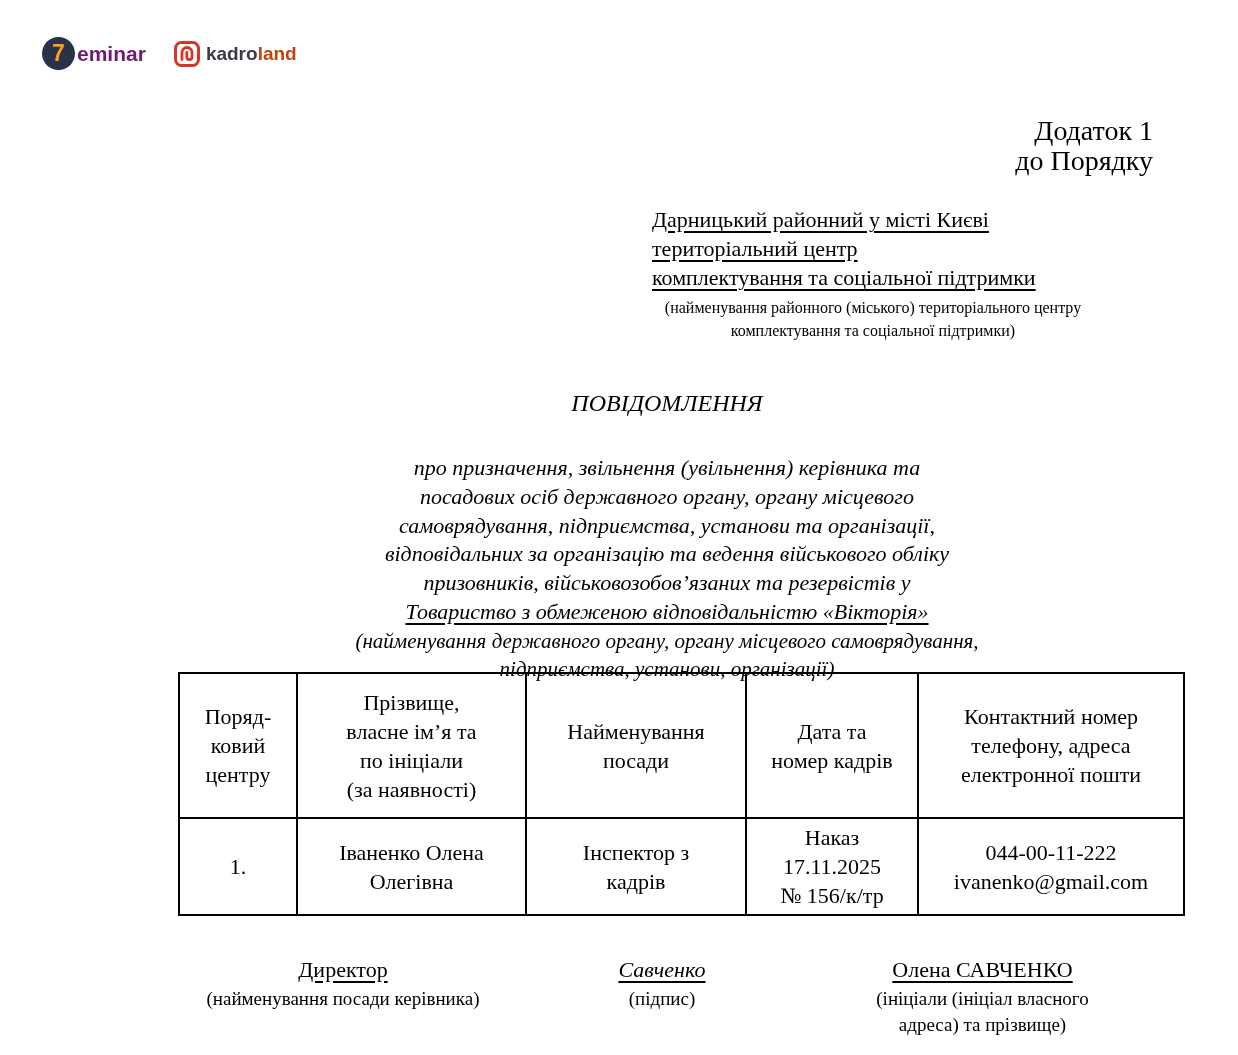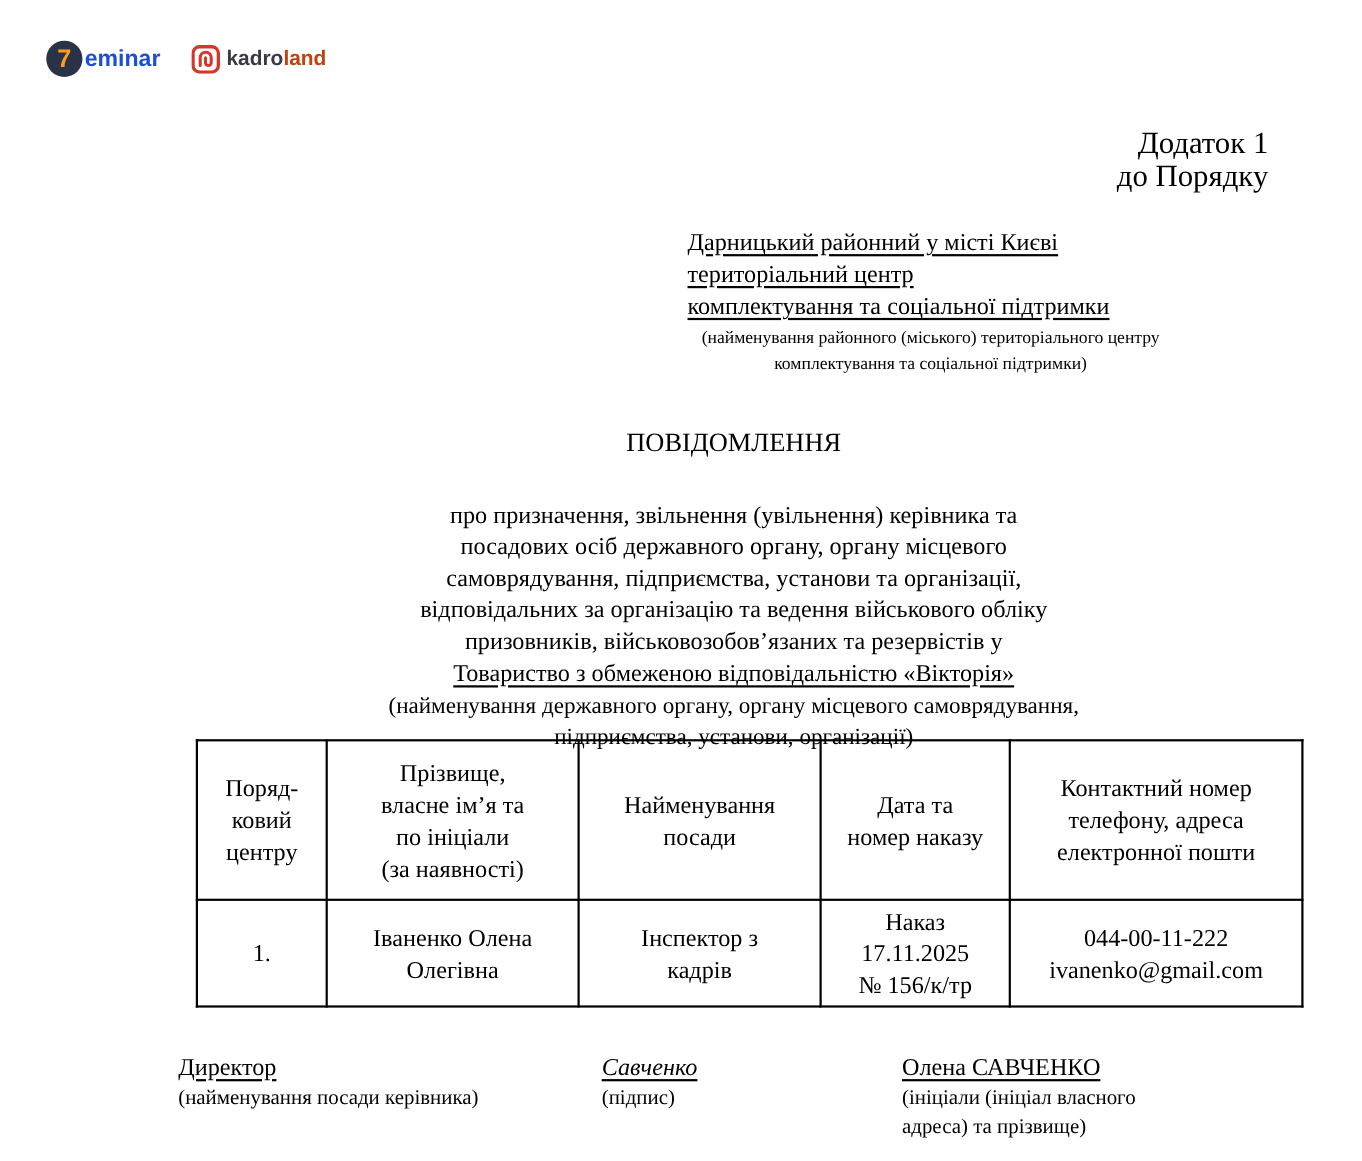--- a/index.html
+++ b/index.html
@@ -23,7 +23,7 @@
     font-weight:bold; font-size:23px;
     display:flex; align-items:center; justify-content:center;
   }
-  .seminar-word { font-size:21px; font-weight:bold; color:#1d4ed8; margin-left:2px; }
+  .seminar-word { font-size:21px; font-weight:bold; color:#701a75; margin-left:2px; }
   .kadro-icon { display:flex; align-items:center; margin-right:6px; }
   .kadro-word { font-size:19px; font-weight:bold; color:#3a3a42; }
   .kadro-word .land { color:#c2410c; }

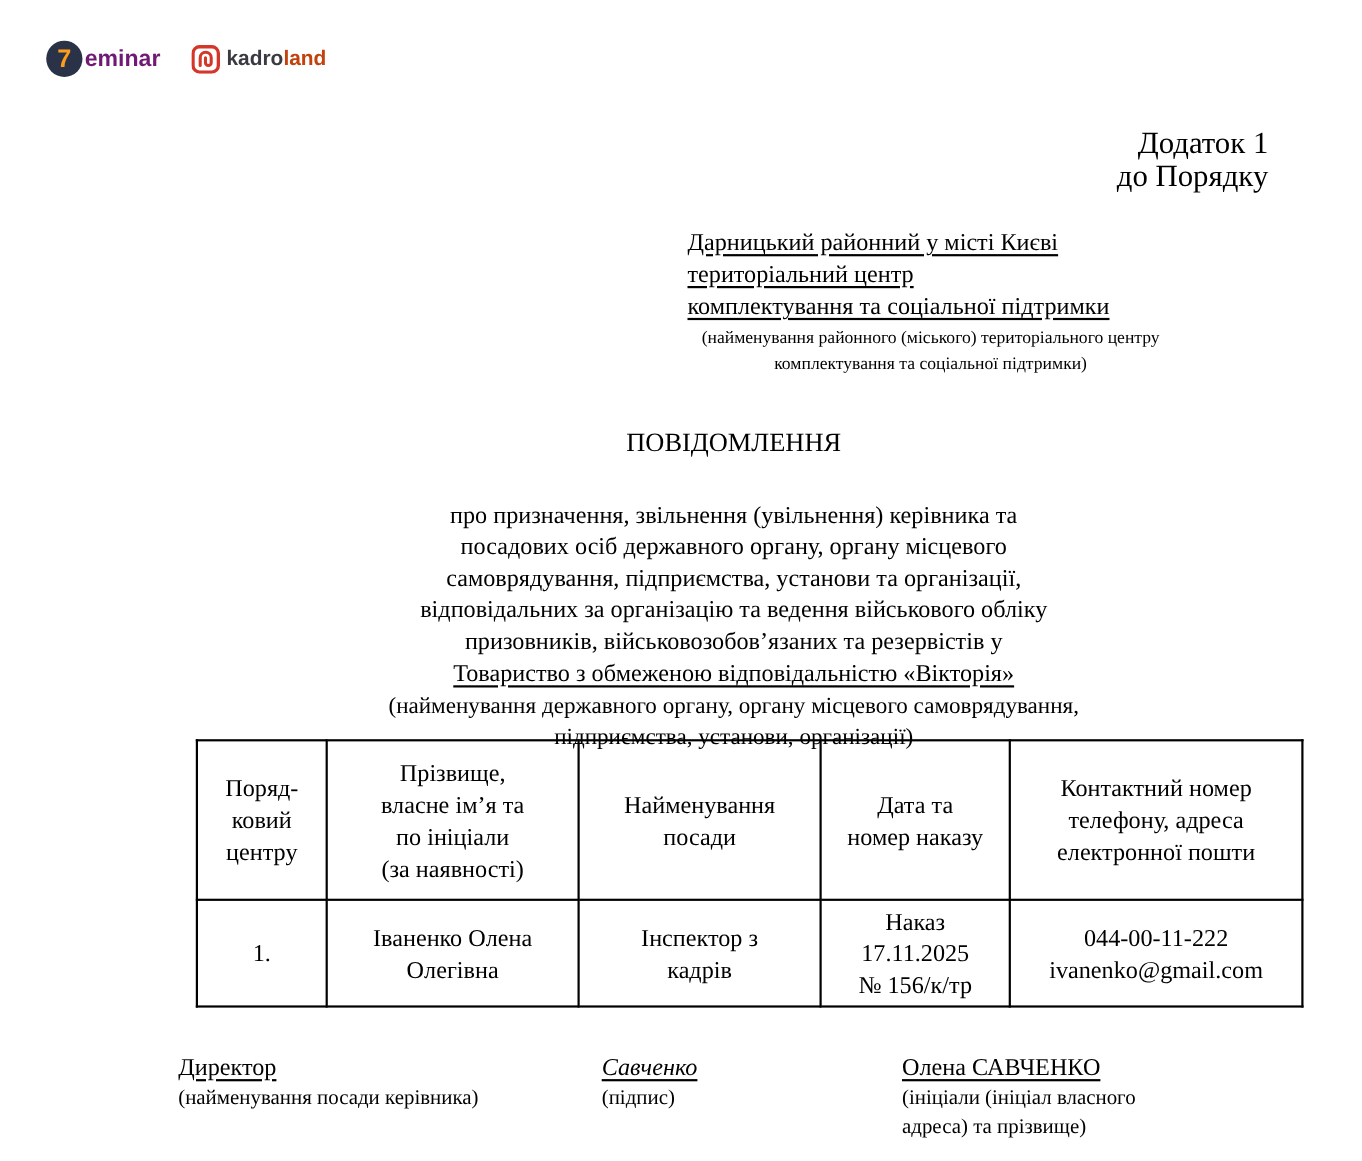--- a/index.html
+++ b/index.html
@@ -36,7 +36,7 @@
   }
 
   
-  .recipient { position:absolute; top:205px; left:573px; width:546px; }
+  .recipient { position:absolute; top:205px; left:600px; width:546px; }
   .recipient-names {
     font-size:22px; line-height:29px;
     padding-left:52px; white-space:pre-line;

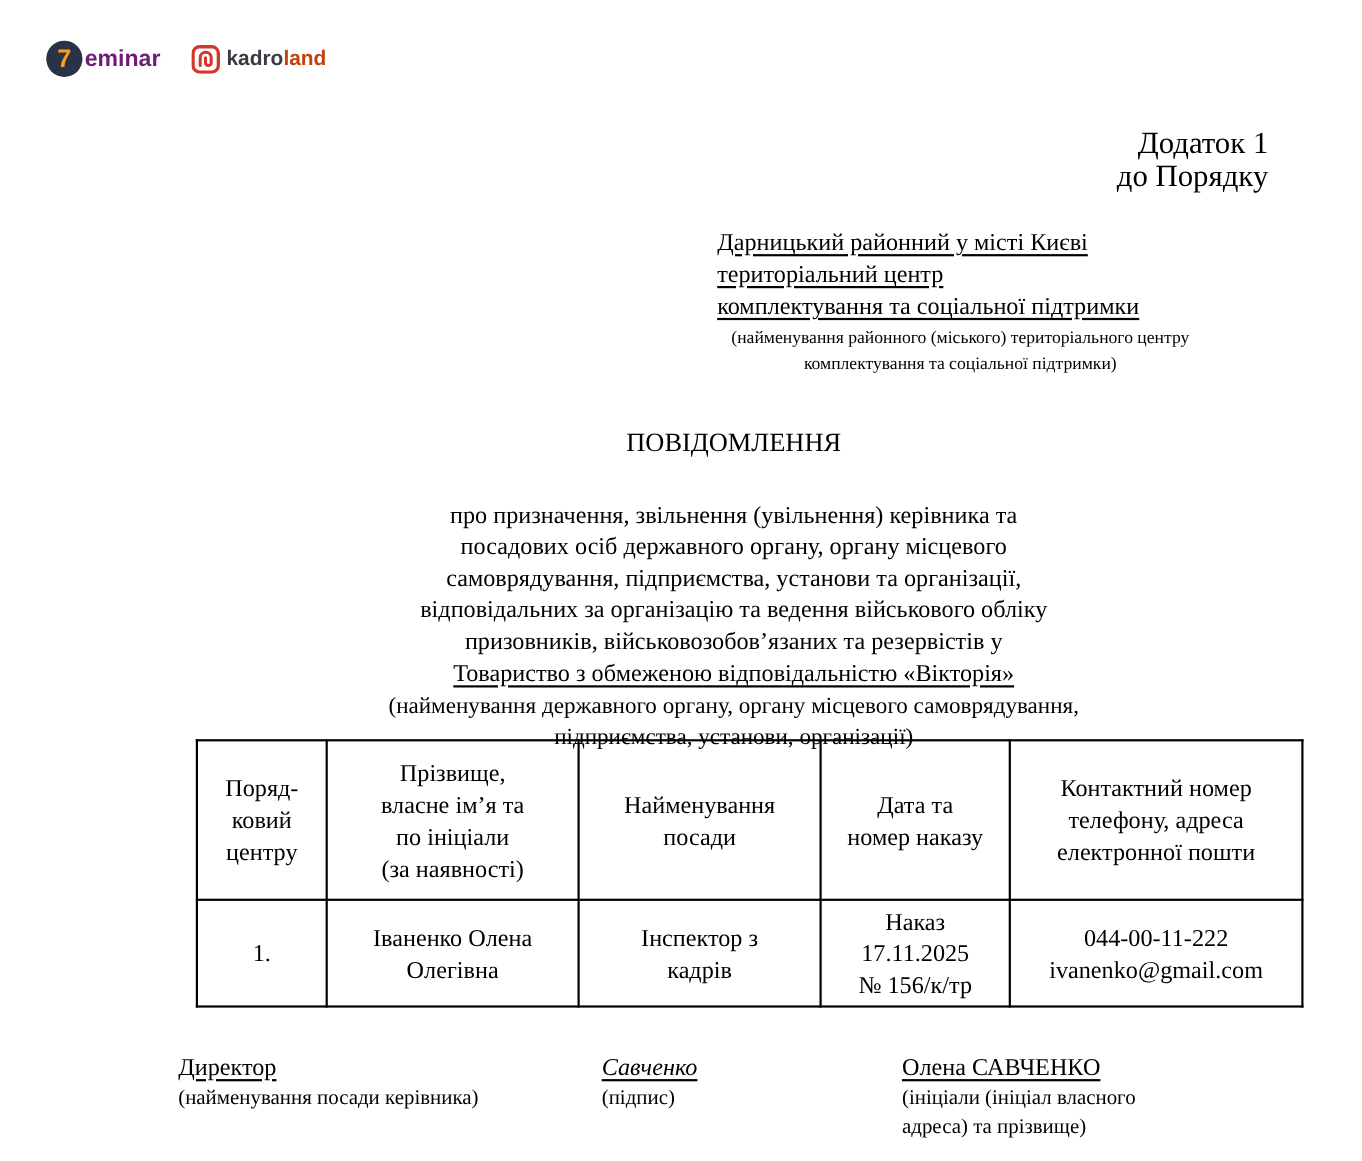--- a/index.html
+++ b/index.html
@@ -48,7 +48,7 @@
   }
 
   
-  .notice { position:absolute; top:388px; left:288px; width:758px; text-align:center; }
+  .notice { position:absolute; top:388px; left:288px; width:758px; text-align:center;font-style:italic; }
   .notice-title { font-size:24px; line-height:30px; margin-bottom:3px; }
   .notice-body { font-size:22px; line-height:28.8px; white-space:pre-line;margin-top:36px; }
   .notice-org {

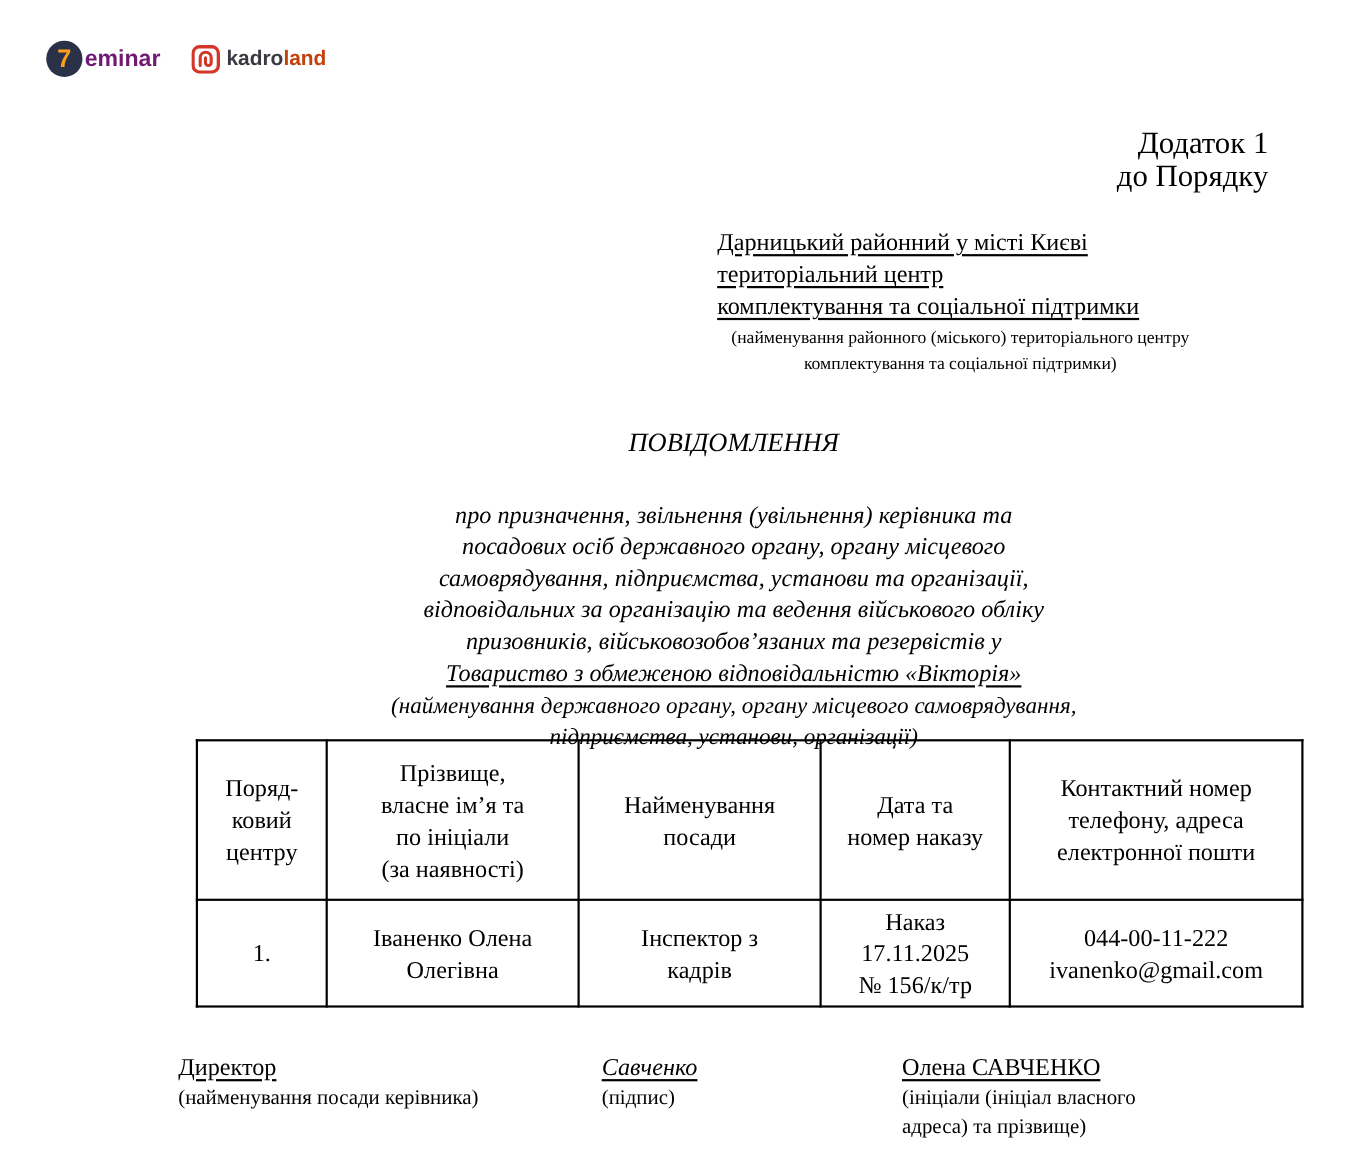--- a/index.html
+++ b/index.html
@@ -151,7 +151,7 @@
         <td>Найменування
 посади</td>
         <td>Дата та
-номер наказу</td>
+номер кадрів</td>
         <td>Контактний номер
 телефону, адреса
 електронної пошти</td>

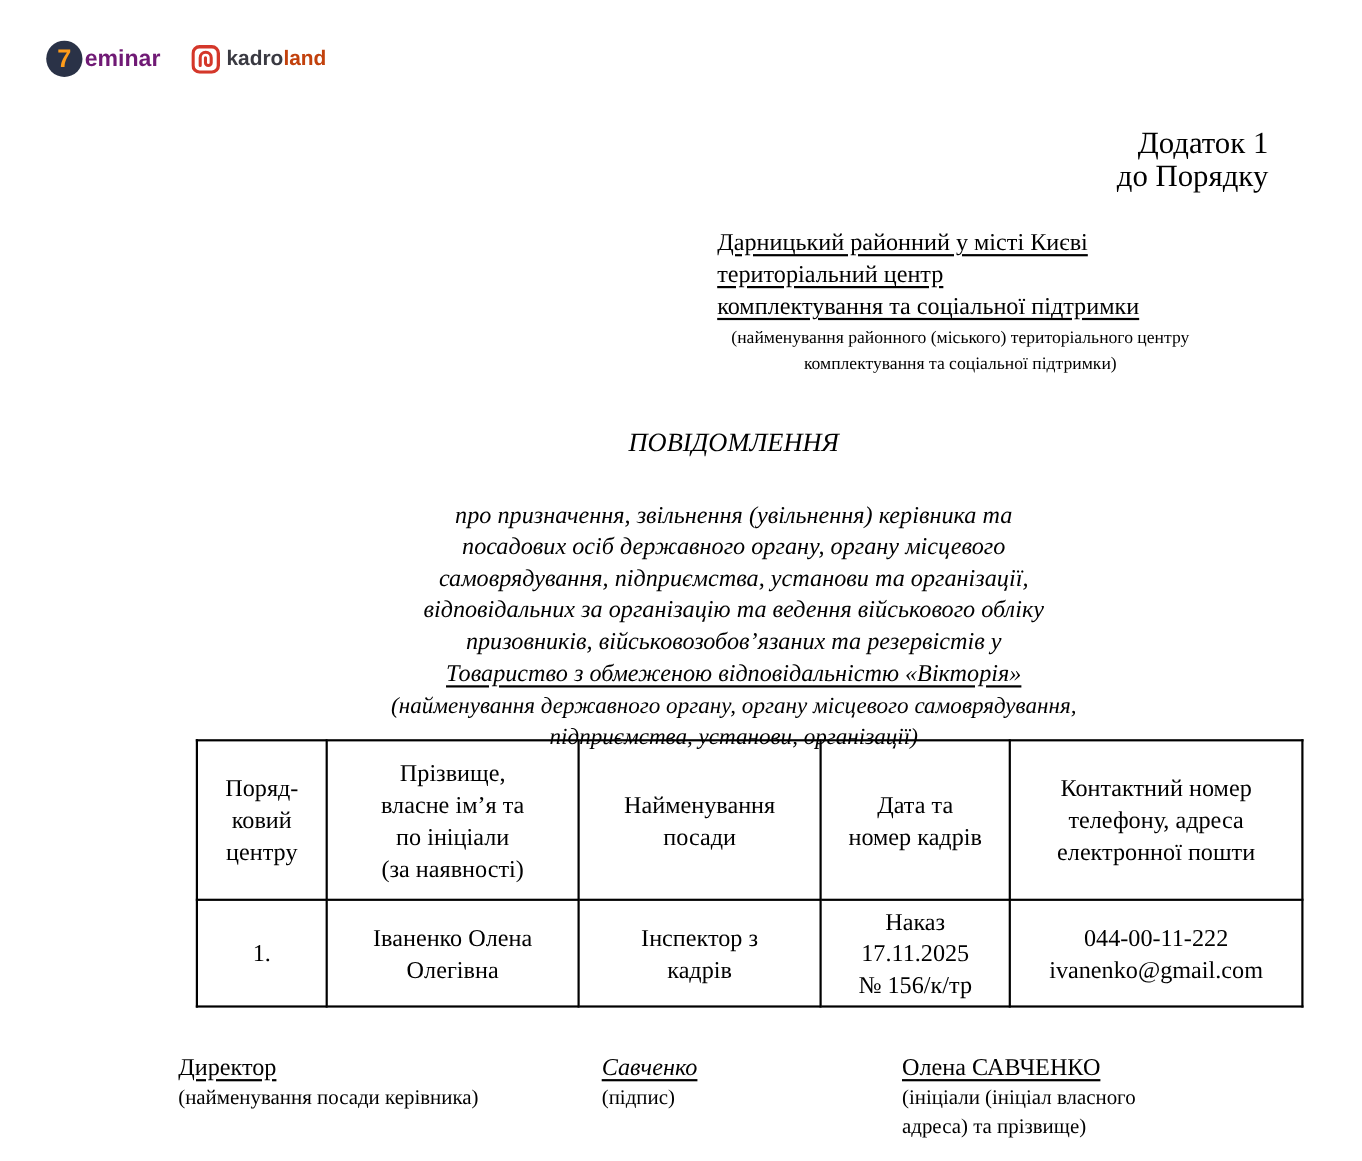--- a/index.html
+++ b/index.html
@@ -72,7 +72,7 @@
   .doc-table tr.row td { height:80px; }
 
   
-  .sig { position:absolute; top:956px; text-align:left; }
+  .sig { position:absolute; top:956px; text-align:center; }
   .sig-post { left:162px; width:362px; }
   .sig-sign { left:547px; width:230px; }
   .sig-name { left:820px; width:325px; }

